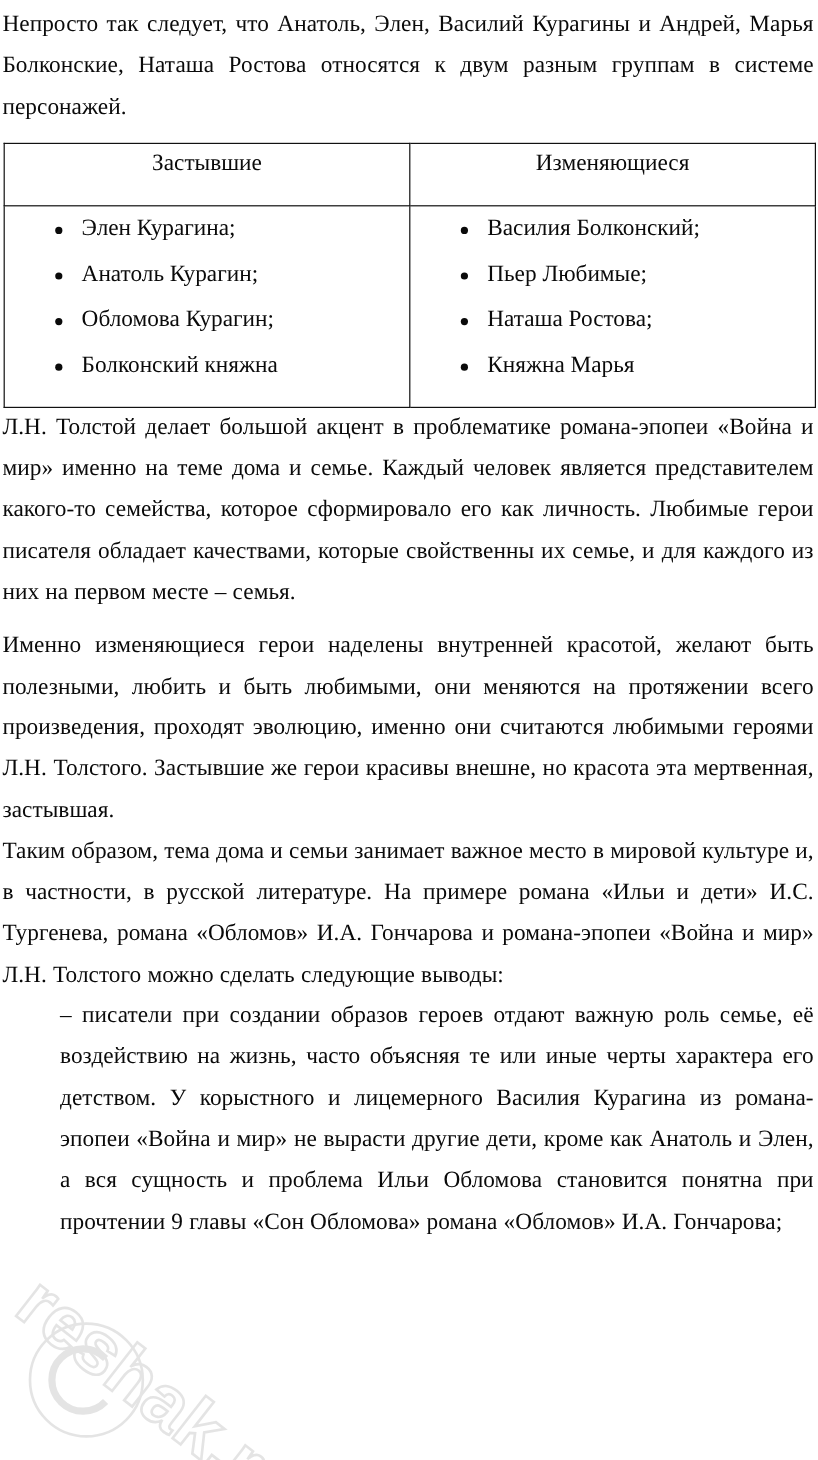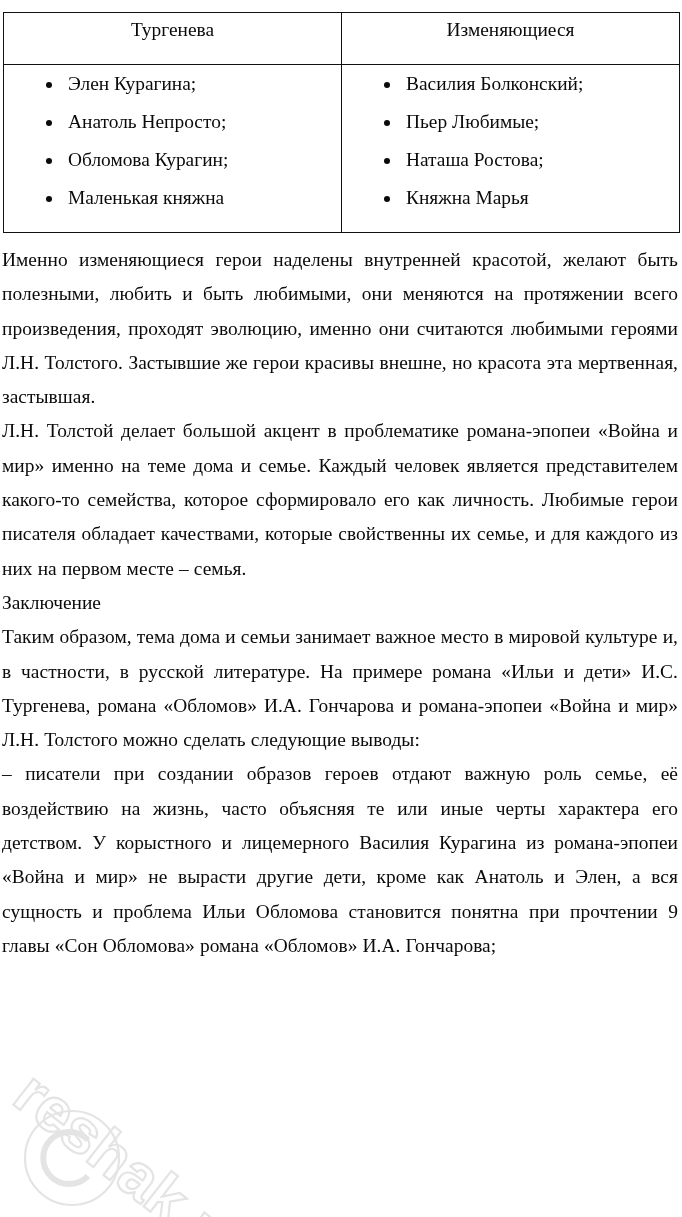--- a/index.html
+++ b/index.html
@@ -126,6 +126,7 @@
 
 <div class="page">
 
+  <p class="para p-intro">Непросто так следует, что Анатоль, Элен, Василий Курагины и Андрей, Марья Болконские, Наташа Ростова относятся к двум разным группам в системе персонажей.</p>
 
   <div class="tbl-wrap">
     <table class="compare">

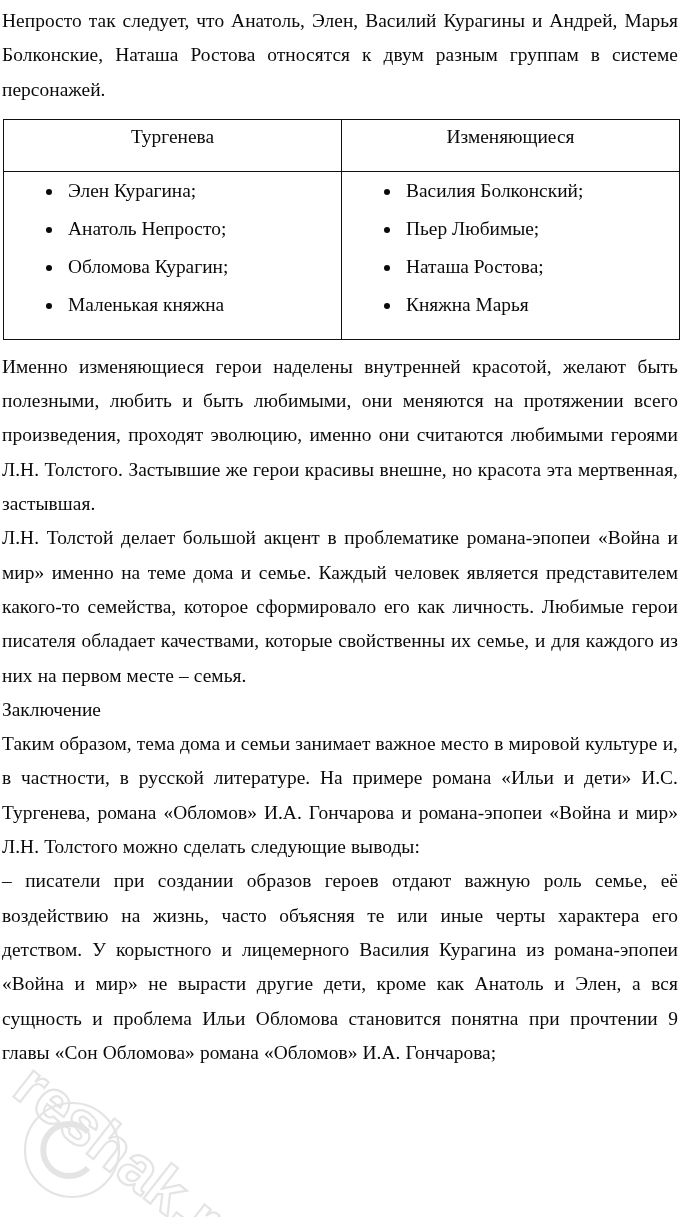--- a/index.html
+++ b/index.html
@@ -136,7 +136,7 @@
       </colgroup>
       <thead>
         <tr>
-          <th class="hdr">Тургенева</th>
+          <th class="hdr">Застывшие</th>
           <th class="hdr">Изменяющиеся</th>
         </tr>
       </thead>

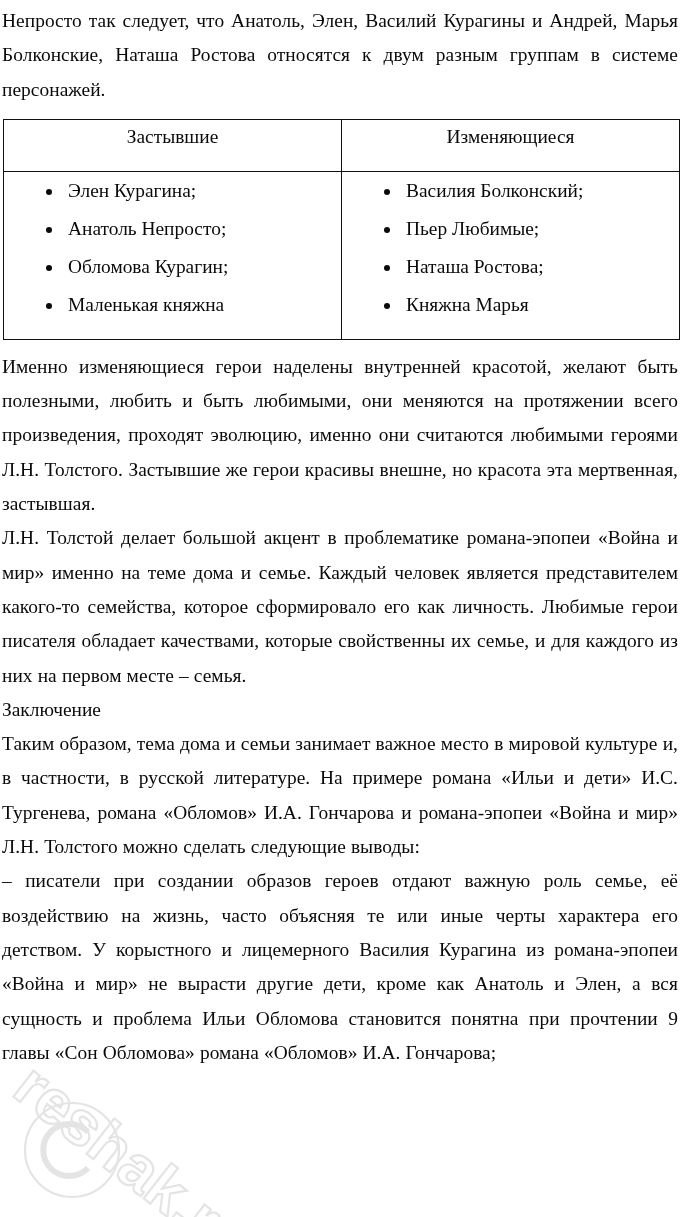--- a/index.html
+++ b/index.html
@@ -145,7 +145,7 @@
           <td class="cell">
             <ul class="bullets">
               <li>Элен Курагина;</li>
-              <li>Анатоль Непросто;</li>
+              <li>Анатоль Курагин;</li>
               <li>Обломова Курагин;</li>
               <li>Маленькая княжна</li>
             </ul>

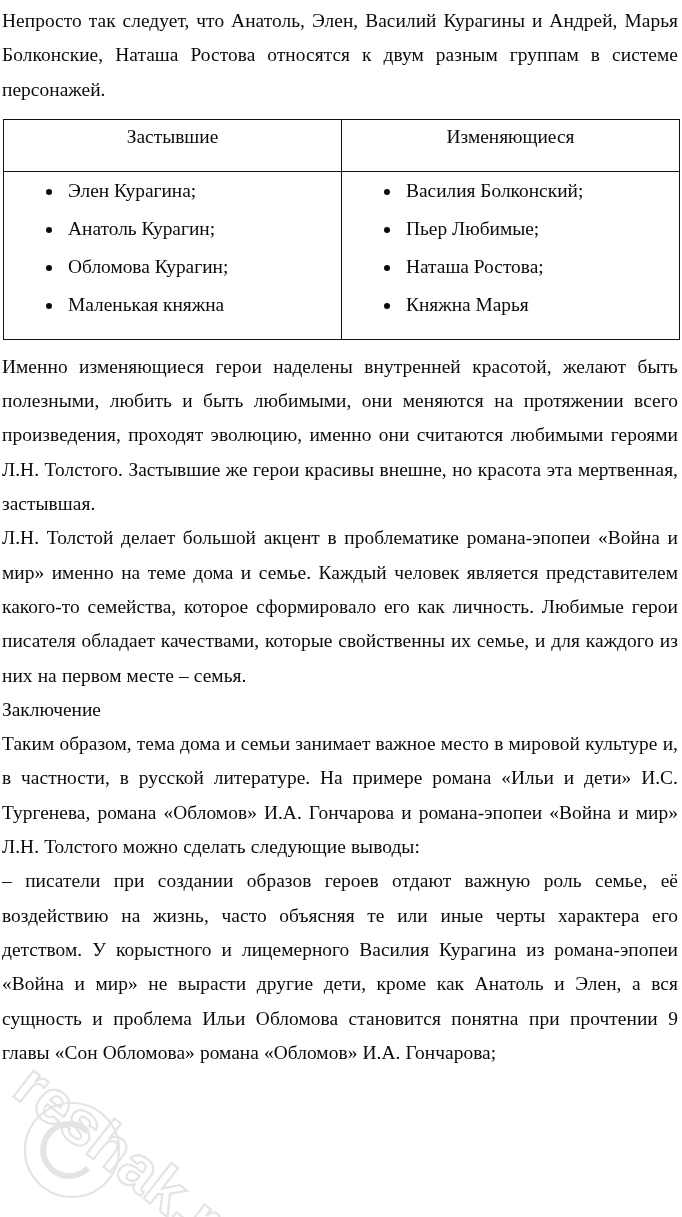--- a/index.html
+++ b/index.html
@@ -147,7 +147,7 @@
               <li>Элен Курагина;</li>
               <li>Анатоль Курагин;</li>
               <li>Обломова Курагин;</li>
-              <li>Маленькая княжна</li>
+              <li>Болконский княжна</li>
             </ul>
           </td>
           <td class="cell">

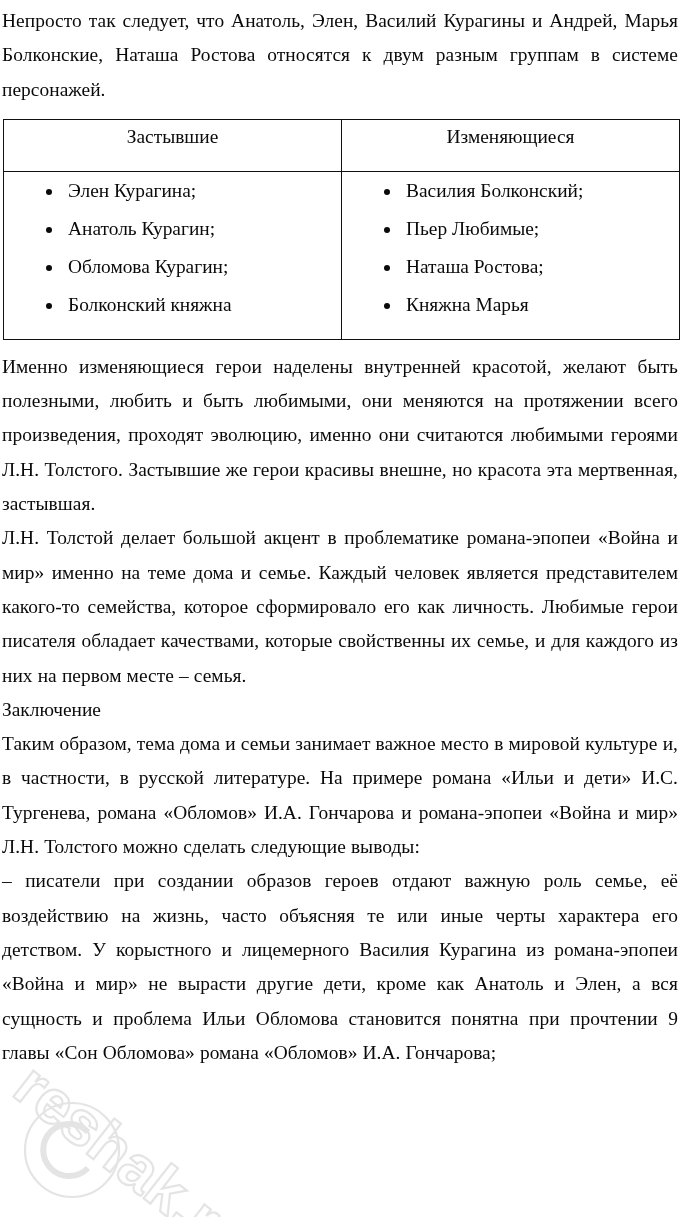--- a/index.html
+++ b/index.html
@@ -163,9 +163,9 @@
     </table>
   </div>
 
+  <p class="para p-tolstoy">Л.Н. Толстой делает большой акцент в проблематике романа-эпопеи «Война и мир» именно на теме дома и семье. Каждый человек является представителем какого-то семейства, которое сформировало его как личность. Любимые герои писателя обладает качествами, которые свойственны их семье, и для каждого из них на первом месте – семья.</p>
+
   <p class="para p-after-table">Именно изменяющиеся герои наделены внутренней красотой, желают быть полезными, любить и быть любимыми, они меняются на протяжении всего произведения, проходят эволюцию, именно они считаются любимыми героями Л.Н. Толстого. Застывшие же герои красивы внешне, но красота эта мертвенная, застывшая.</p>
-
-  <p class="para p-tolstoy">Л.Н. Толстой делает большой акцент в проблематике романа-эпопеи «Война и мир» именно на теме дома и семье. Каждый человек является представителем какого-то семейства, которое сформировало его как личность. Любимые герои писателя обладает качествами, которые свойственны их семье, и для каждого из них на первом месте – семья.</p>
 
   <p class="heading-zakl">Заключение</p>
 

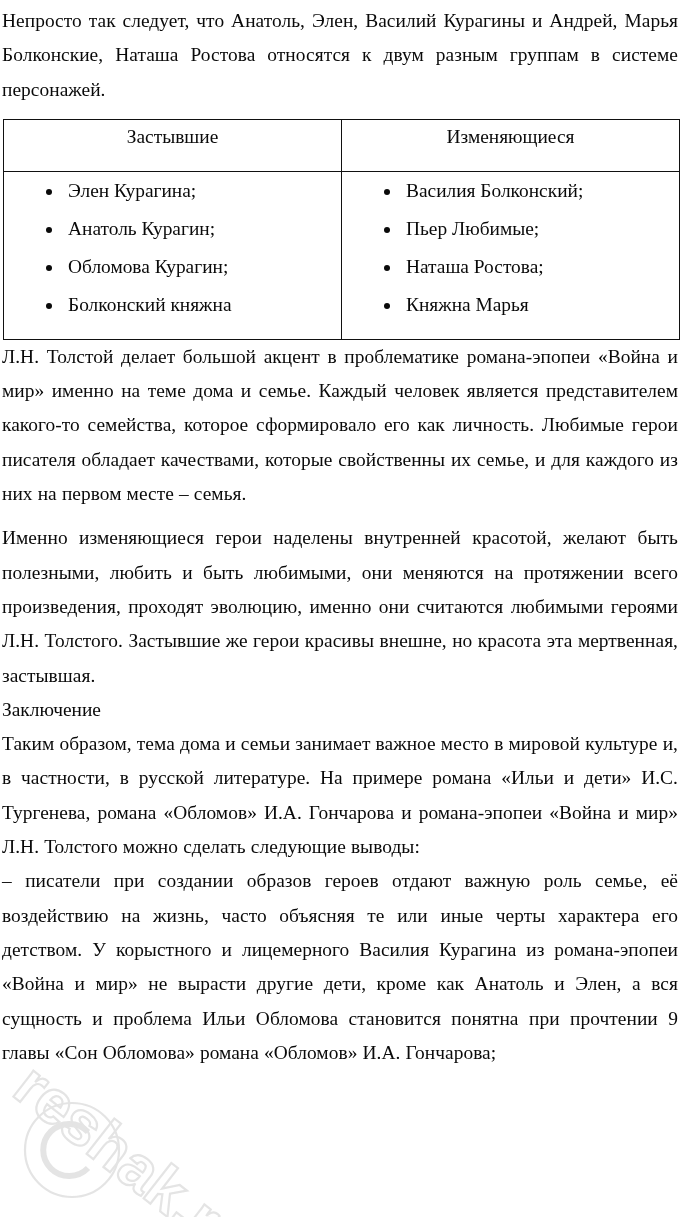--- a/index.html
+++ b/index.html
@@ -167,7 +167,6 @@
 
   <p class="para p-after-table">Именно изменяющиеся герои наделены внутренней красотой, желают быть полезными, любить и быть любимыми, они меняются на протяжении всего произведения, проходят эволюцию, именно они считаются любимыми героями Л.Н. Толстого. Застывшие же герои красивы внешне, но красота эта мертвенная, застывшая.</p>
 
-  <p class="heading-zakl">Заключение</p>
 
   <p class="para">Таким образом, тема дома и семьи занимает важное место в мировой культуре и, в частности, в русской литературе. На примере романа «Ильи и дети» И.С. Тургенева, романа «Обломов» И.А. Гончарова и романа-эпопеи «Война и мир» Л.Н. Толстого можно сделать следующие выводы:</p>
 

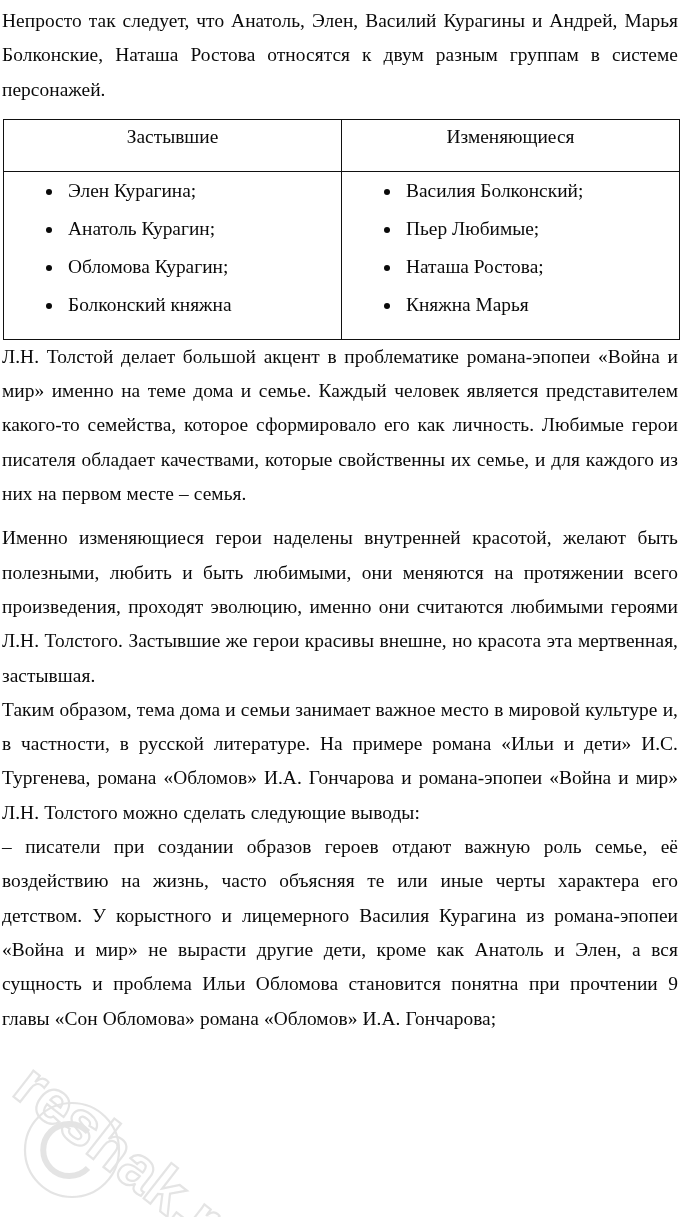--- a/index.html
+++ b/index.html
@@ -44,7 +44,7 @@
     text-align: left;
     margin: 0;
   }
-  .p-final { margin-top: 0px; }
+  .p-final { margin-top: 0px; margin-left: 48px; }
 
   
   .tbl-wrap {

